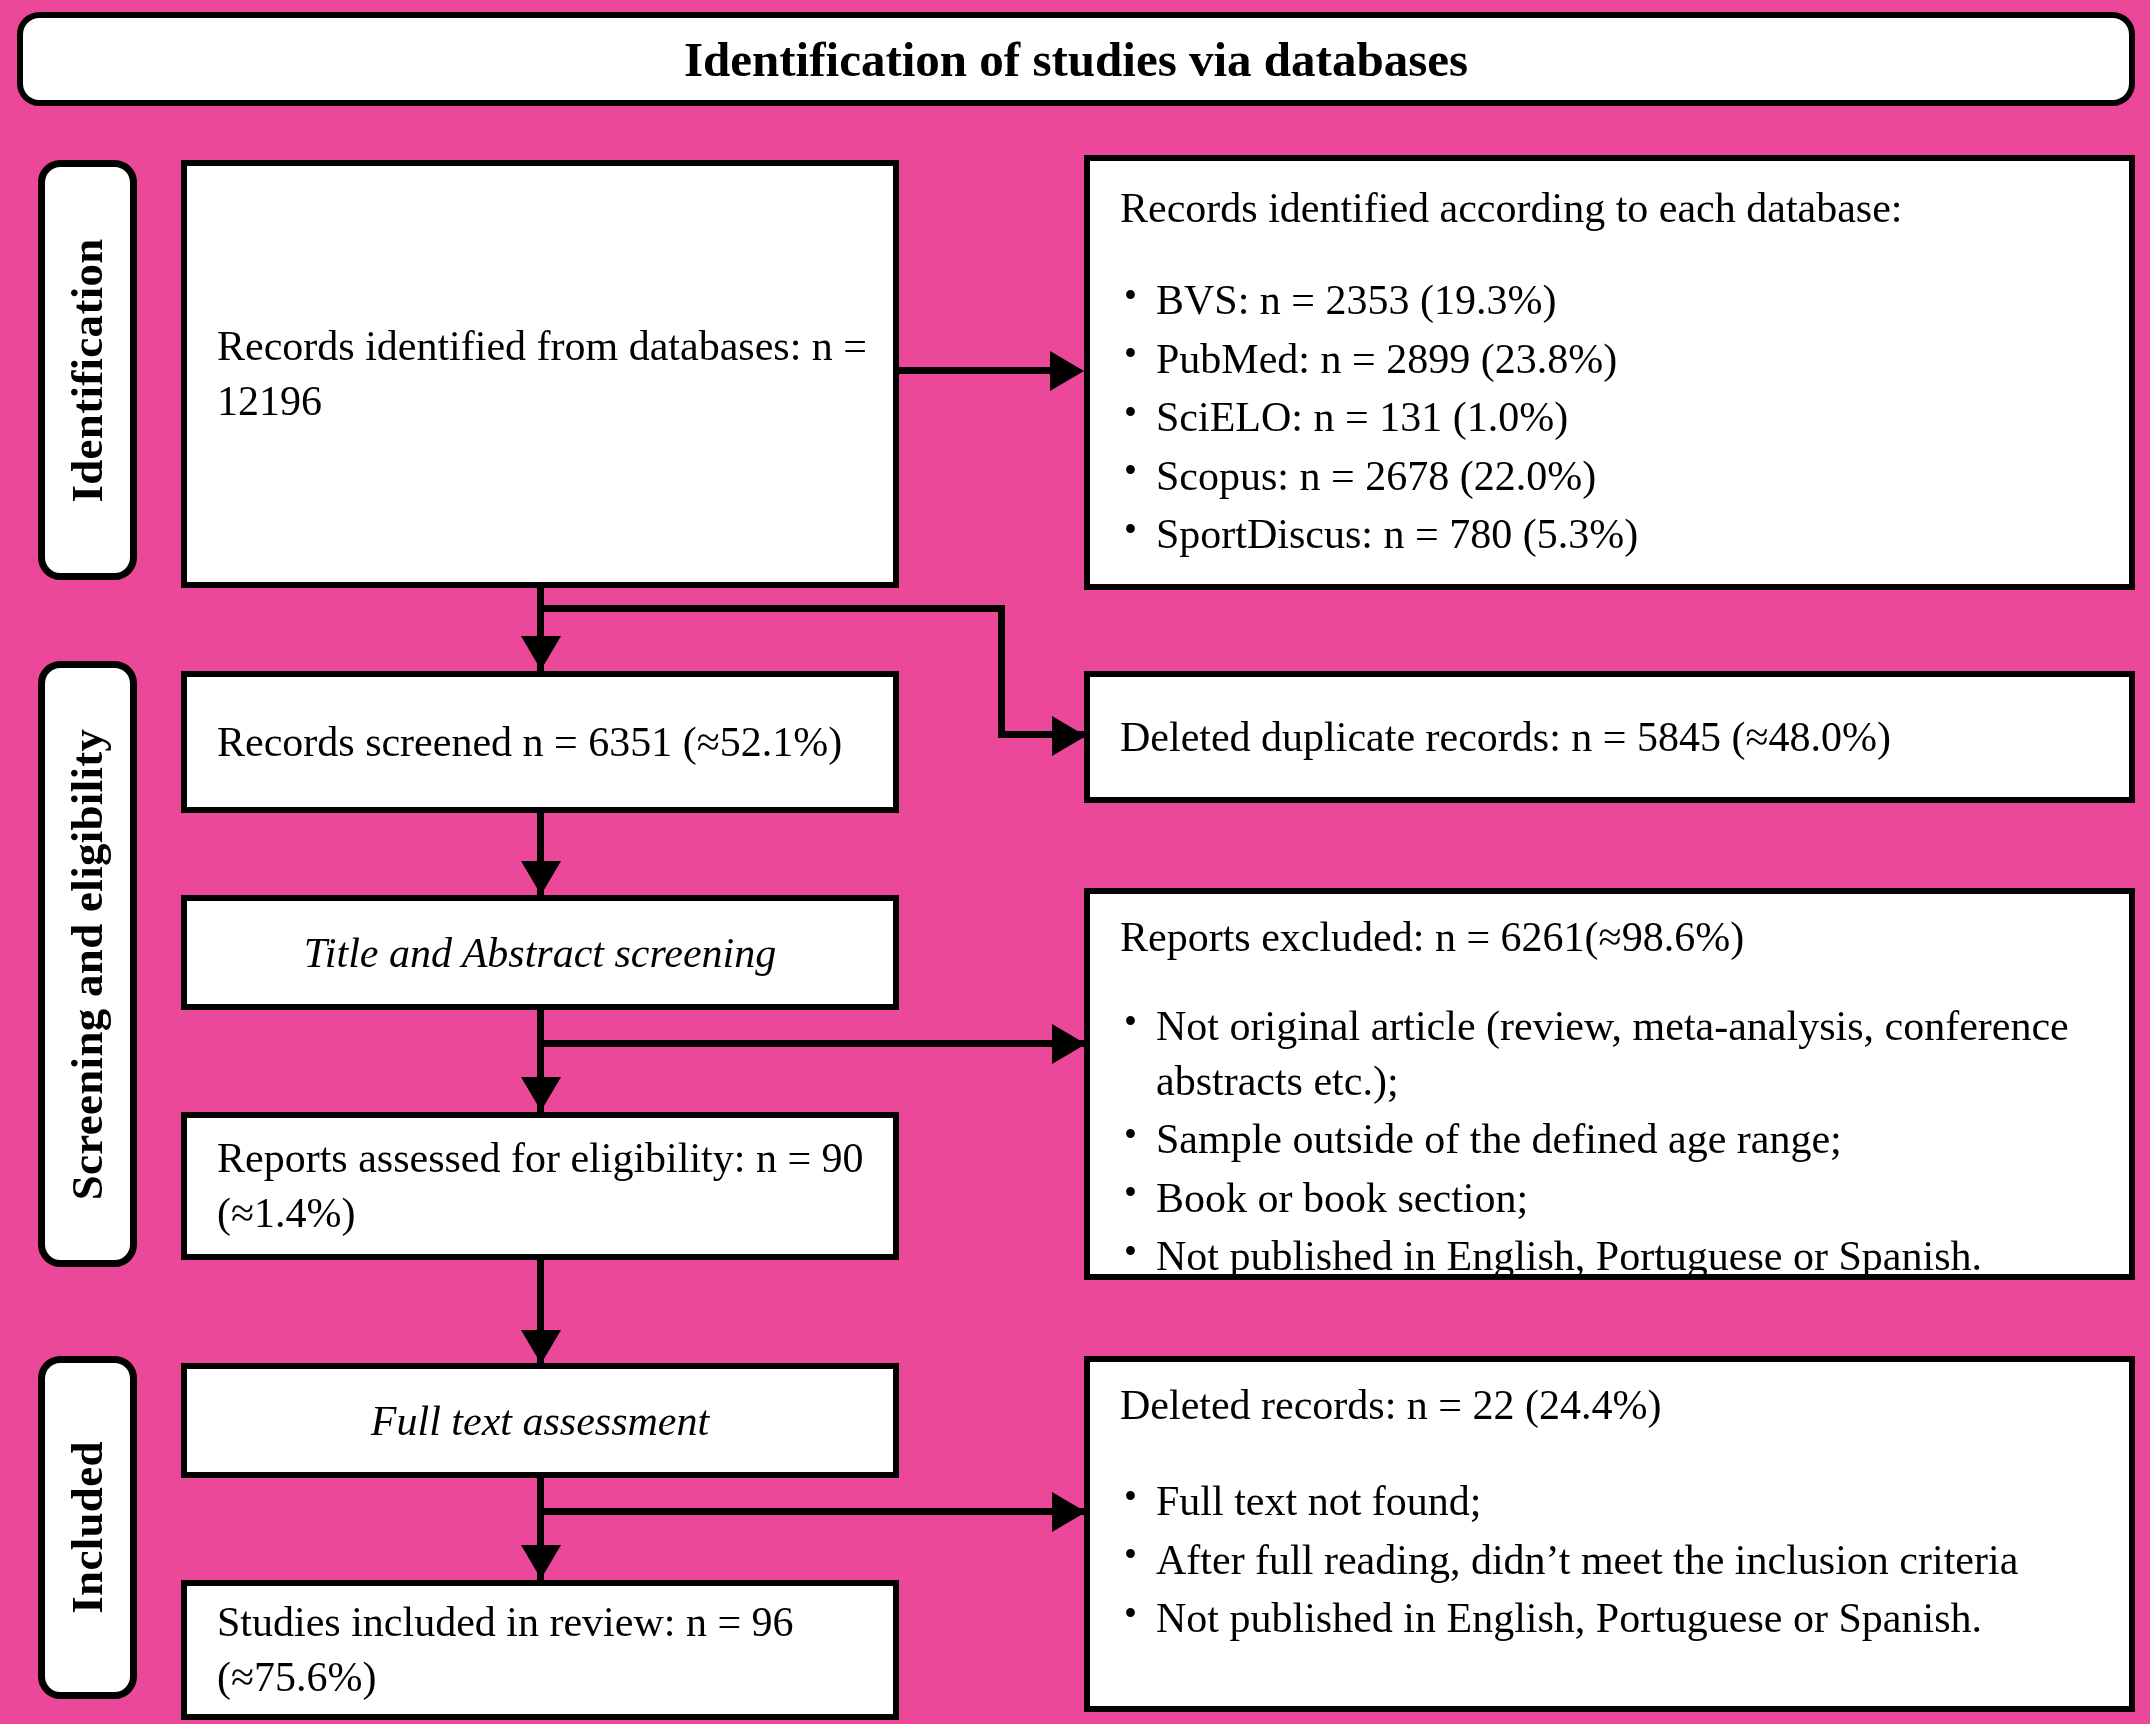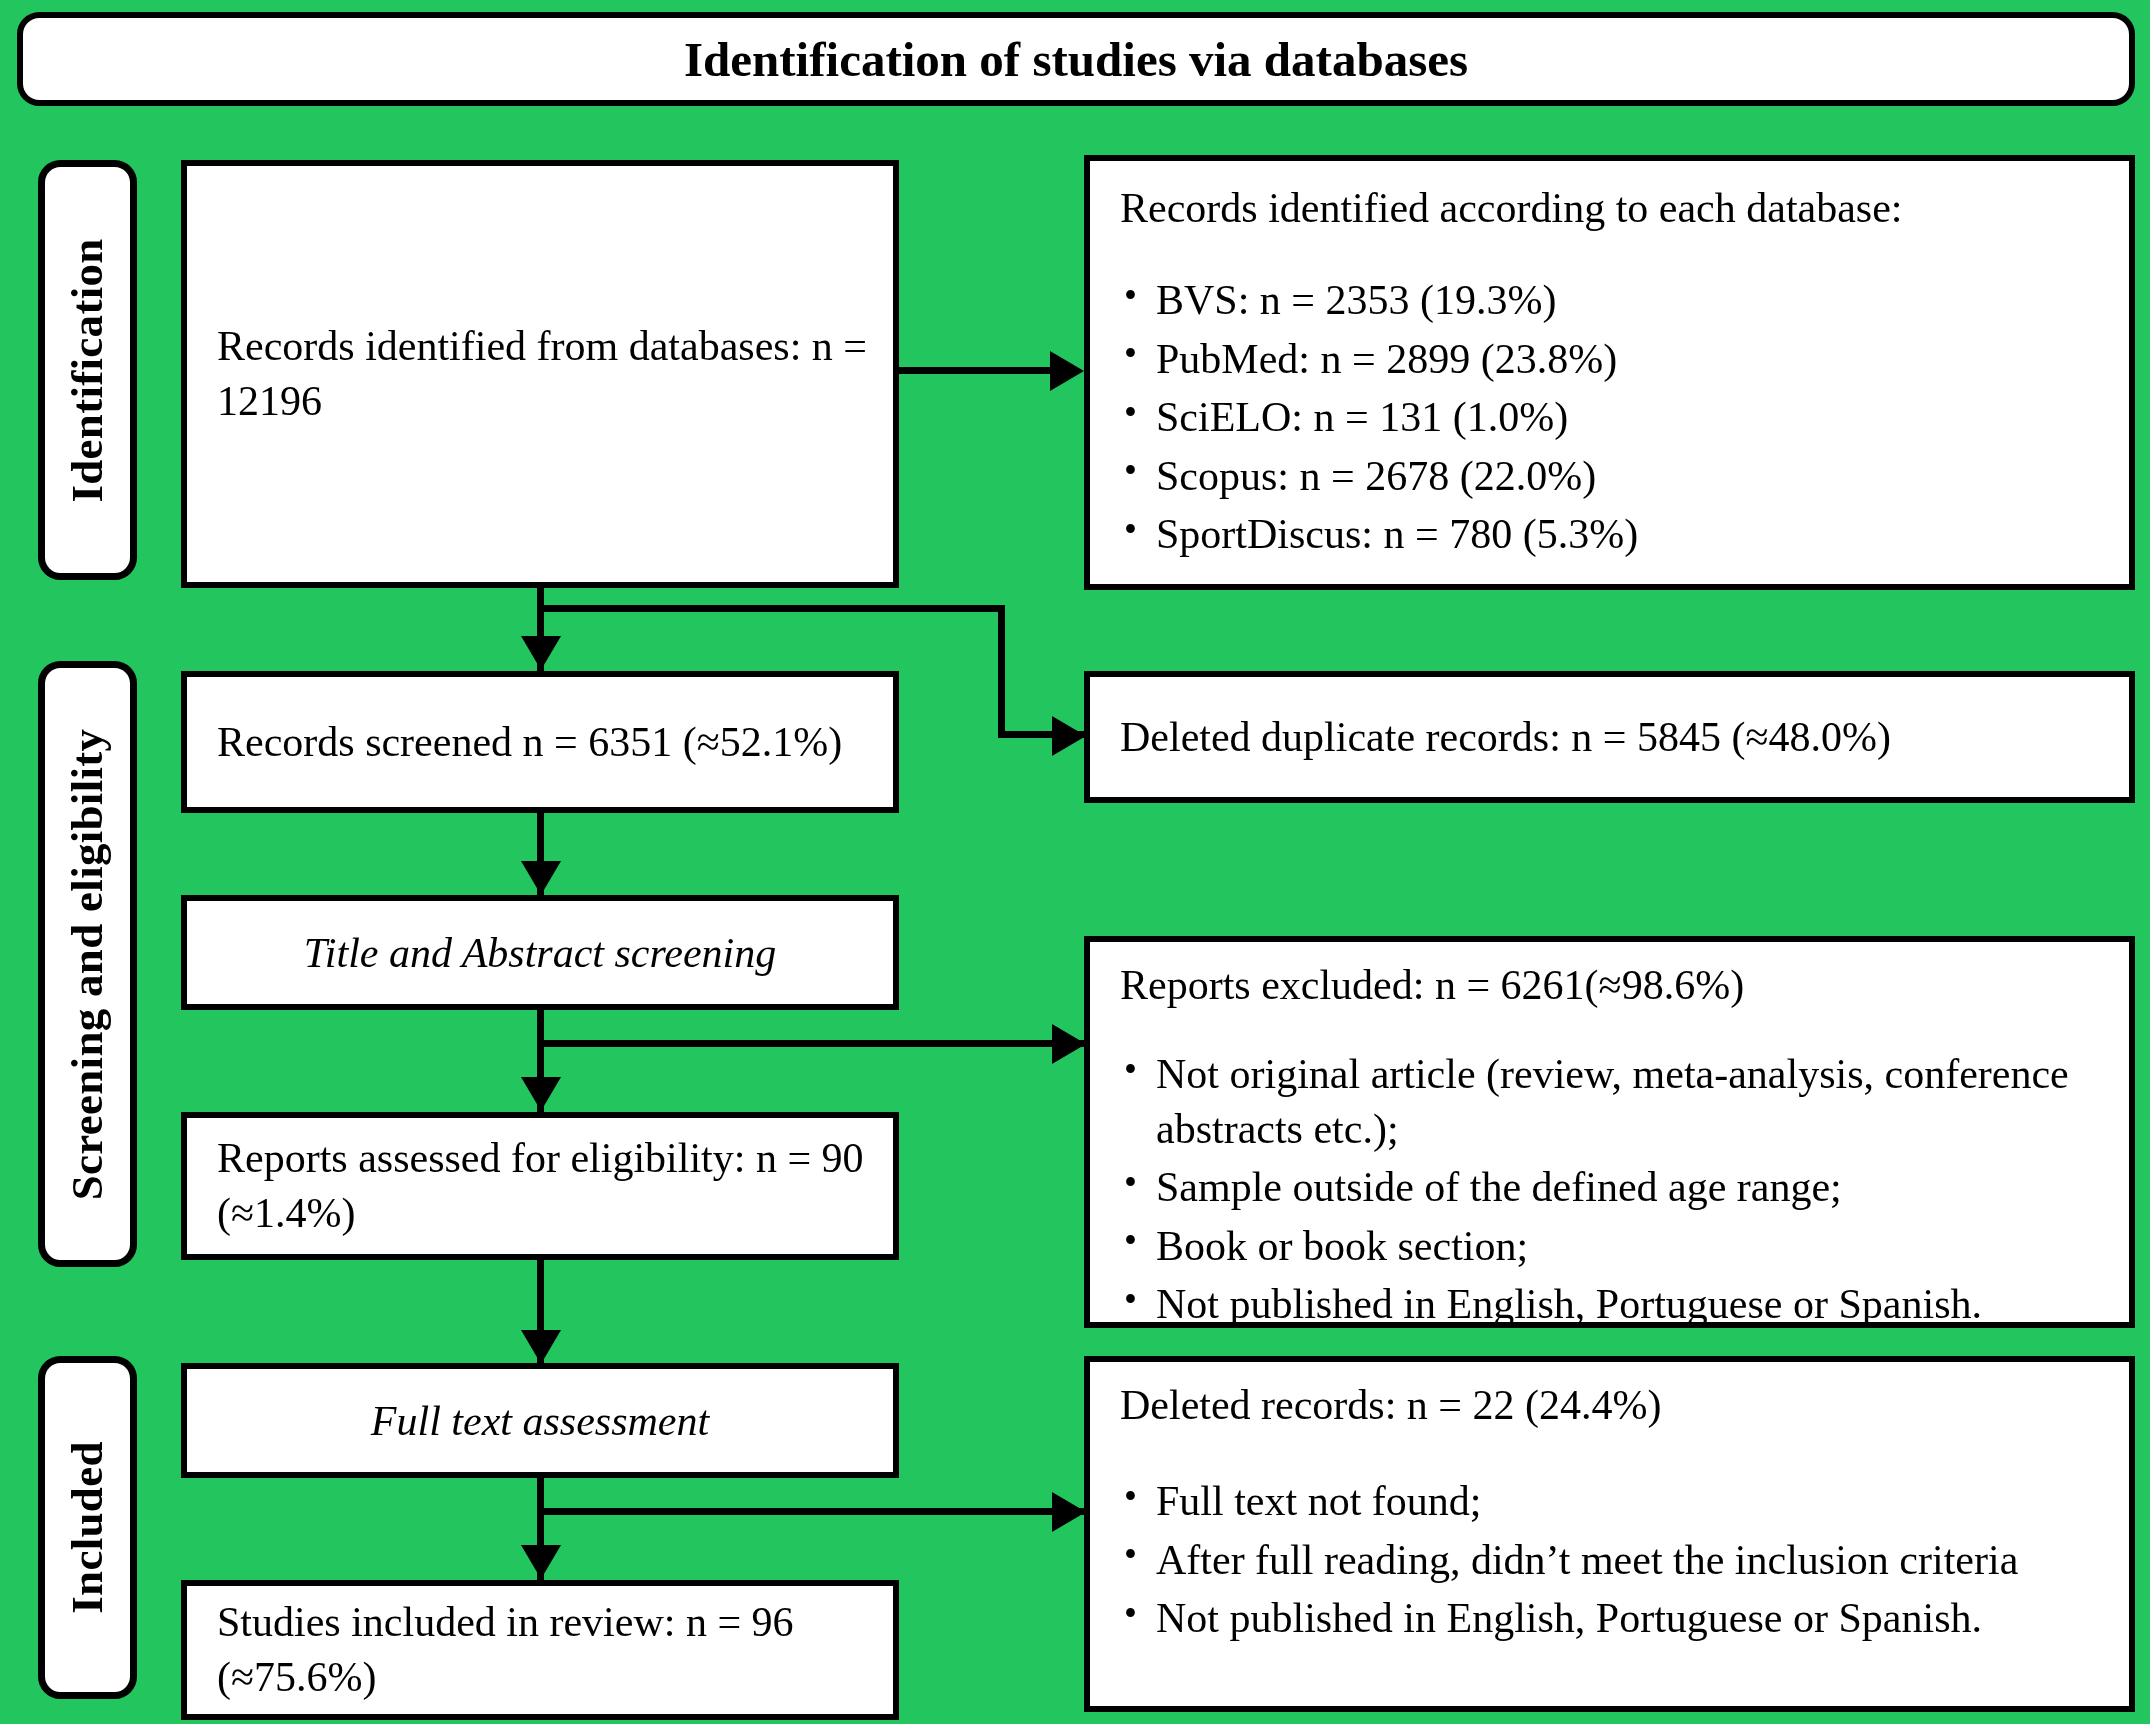--- a/index.html
+++ b/index.html
@@ -16,7 +16,7 @@
     position: relative;
     width: 2151px;
     height: 1724px;
-    background: #22c55e;
+    background: #ec4899;
     overflow: hidden;
   }
 

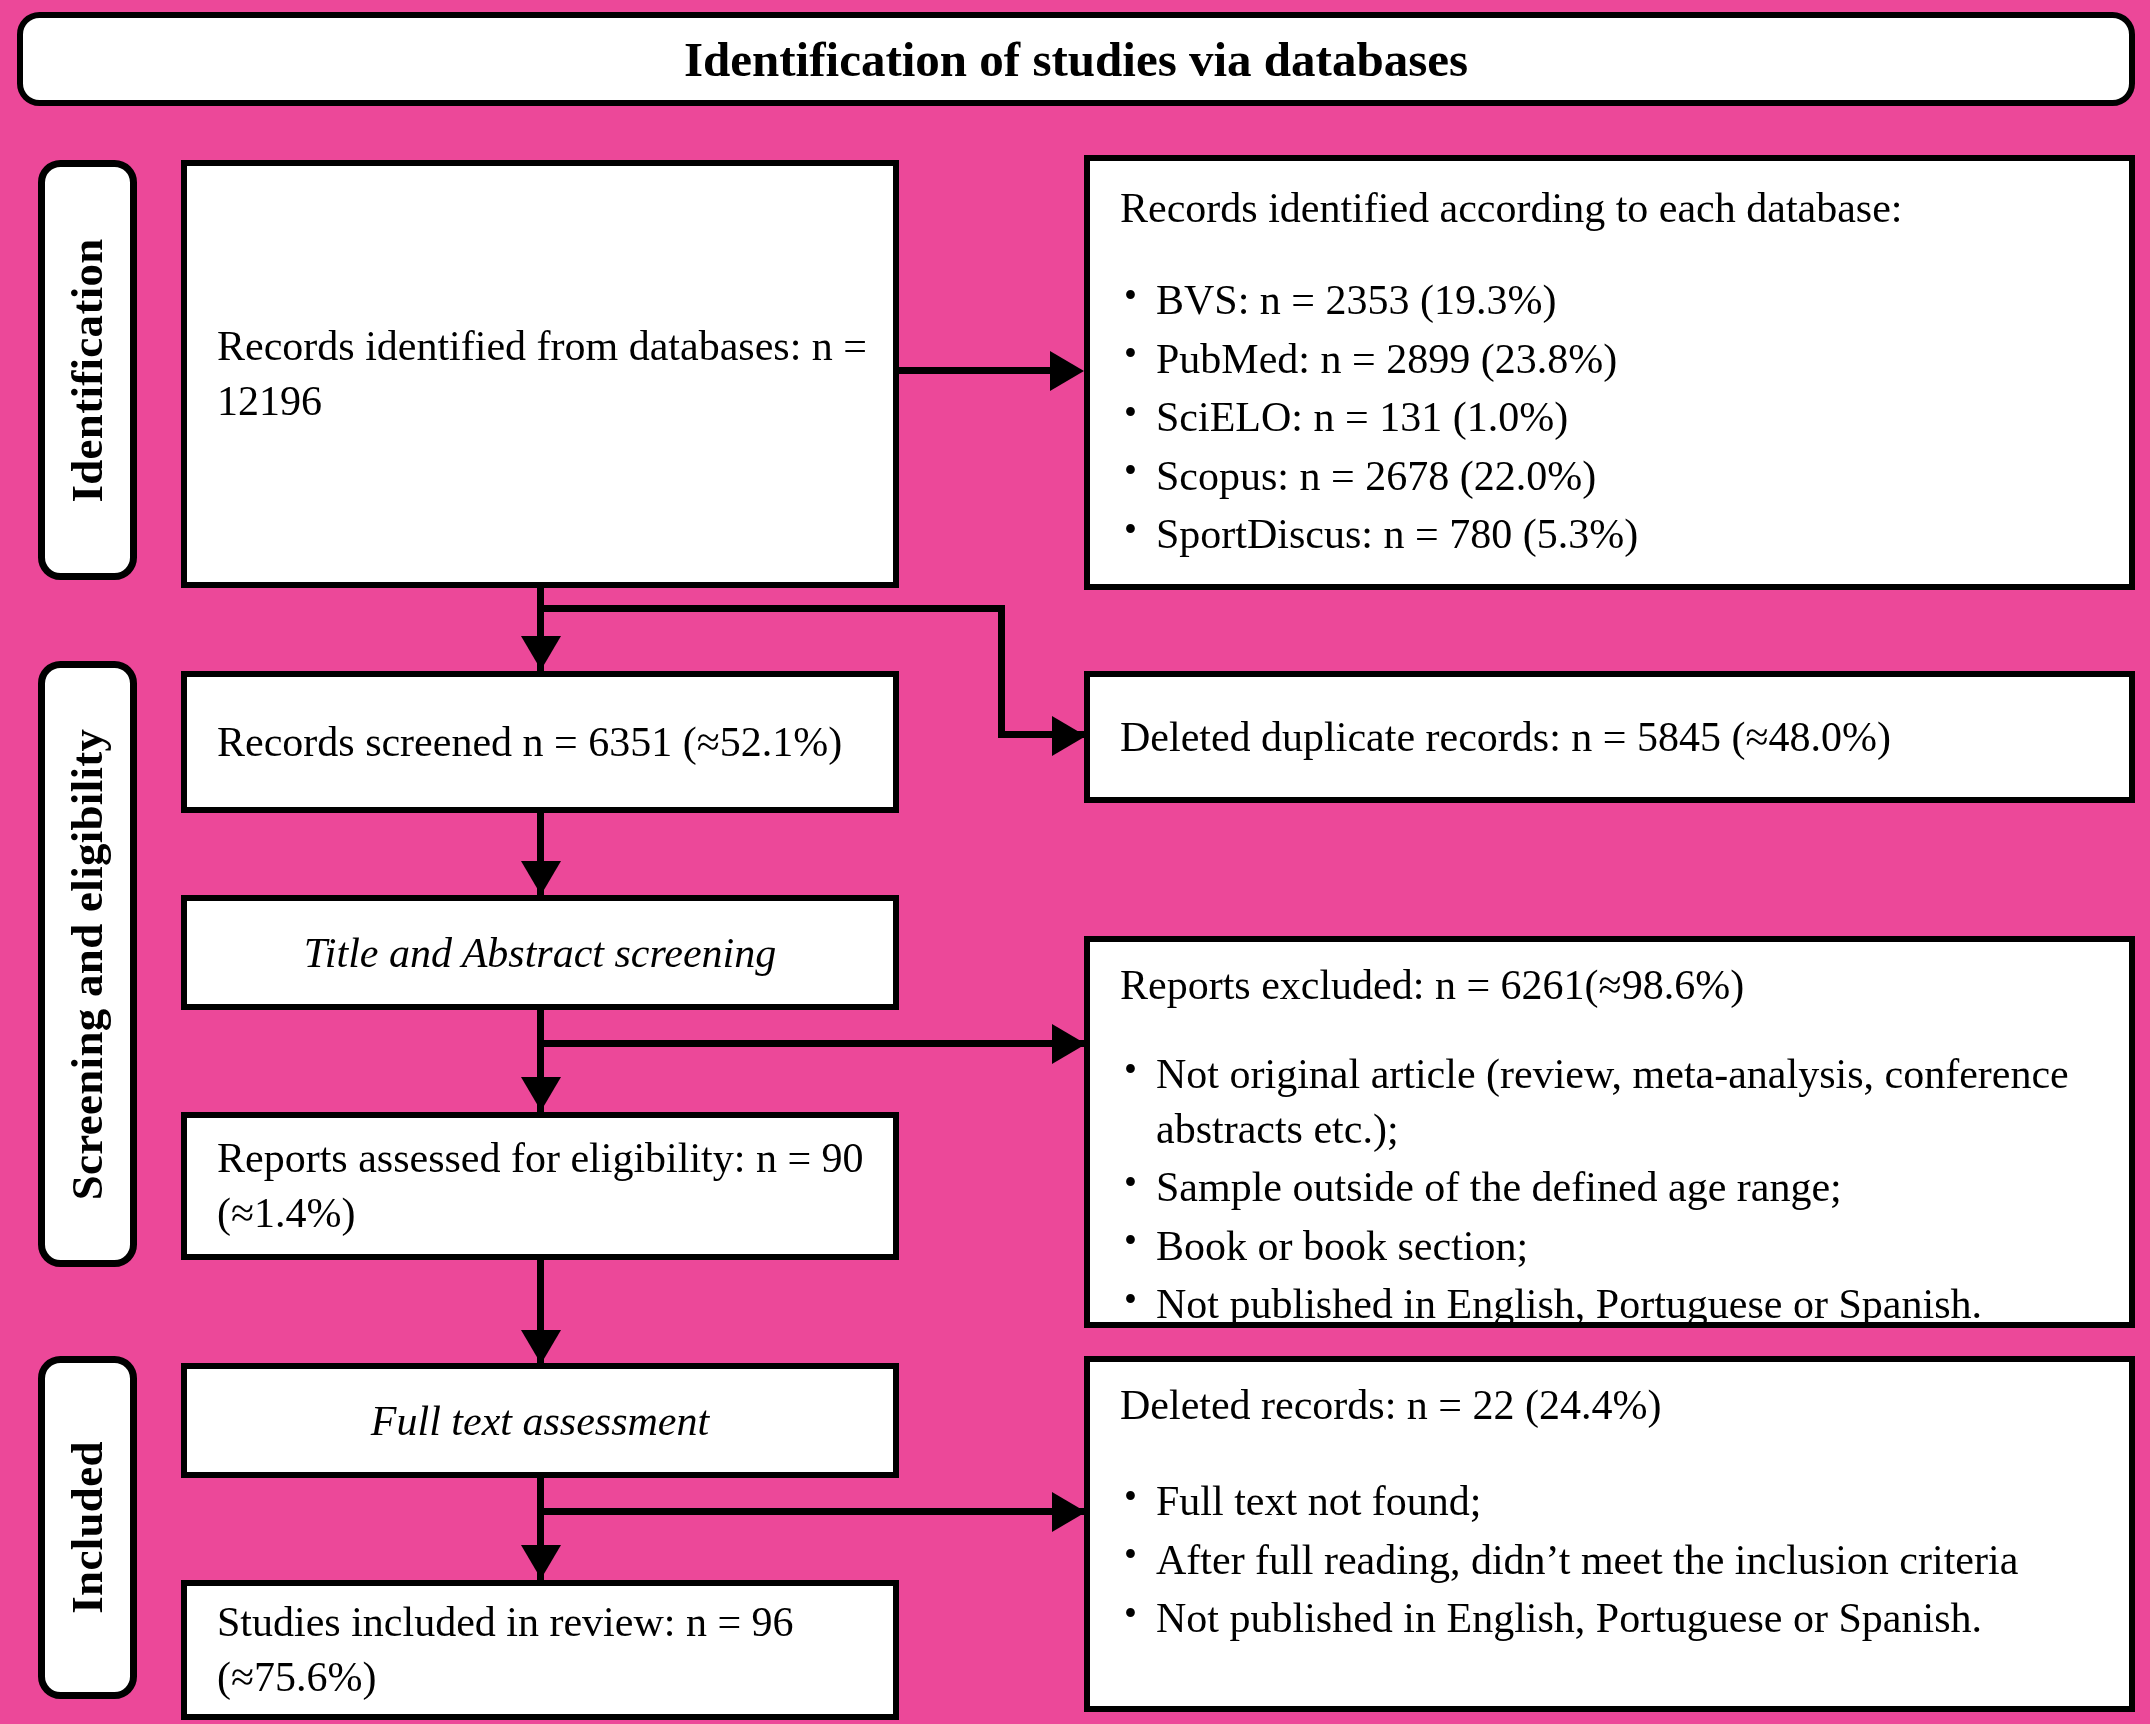--- a/index.html
+++ b/index.html
@@ -201,7 +201,7 @@
     <div class="italic-center">Title and Abstract screening</div>
   </div>
 
-  <div class="box" style="left:1084px; top:936px; width:1051px; height:392px;">
+  <div class="box" style="left:1084px; top:888px; width:1051px; height:392px;">
     <div class="btext pad" style="top:16px;">Reports excluded: n = 6261(≈98.6%)</div>
     <ul class="bullets" style="position:absolute; left:30px; right:17px; top:105px;">
       <li>Not original article (review, meta-analysis, conference abstracts etc.);</li>

